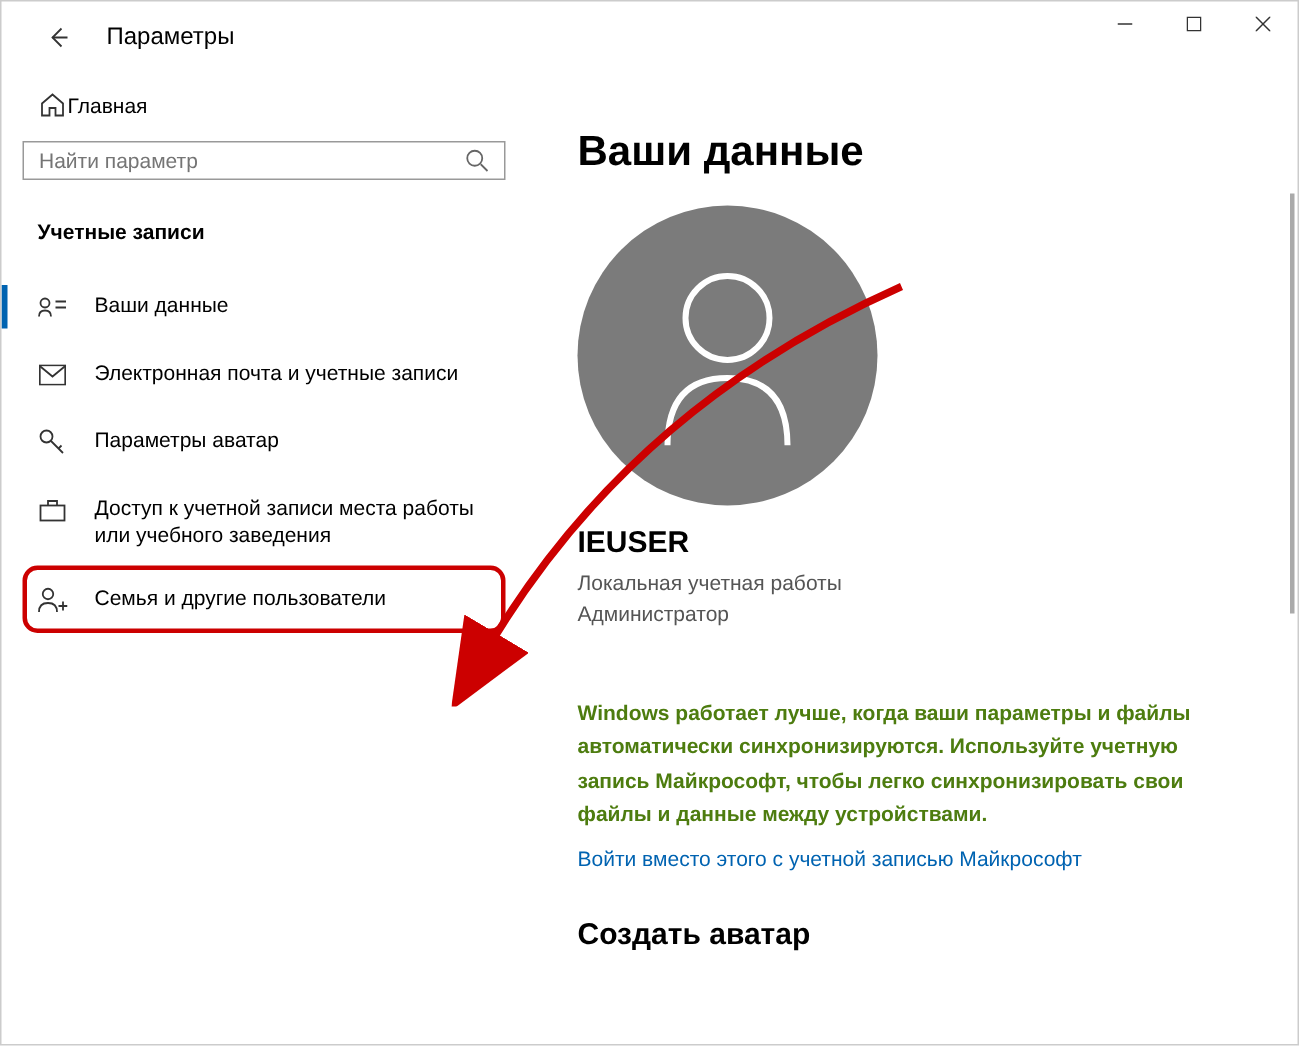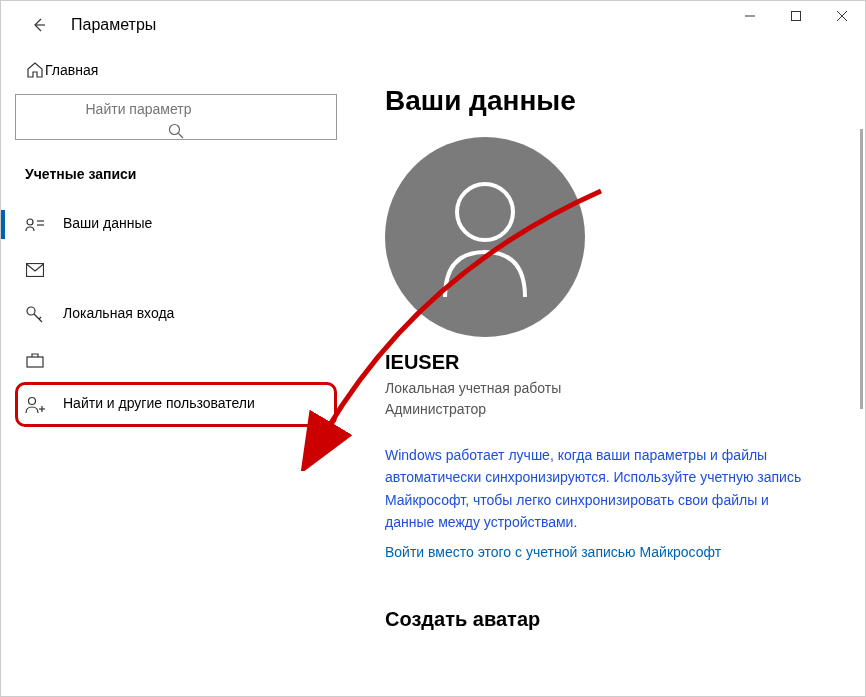--- a/index.html
+++ b/index.html
@@ -17,7 +17,7 @@
     .home-row { display: flex; align-items: center; padding: 10px 10px 14px 10px; }
     .home-label { font-size: 14px; }
     
-    .search-box { border: 1px solid #999; height: 46px; display: flex; align-items: center; padding: 0 10px; margin: 0 0 18px 0; flex-direction: column; }
+    .search-box { border: 1px solid #999; height: 26px; display: flex; align-items: center; padding: 0 10px; margin: 0 0 18px 0; }
     .search-input { flex: 1; border: none; outline: none; font-size: 14px; color: #666; background: transparent; }
     .search-icon { color: #666; }
     

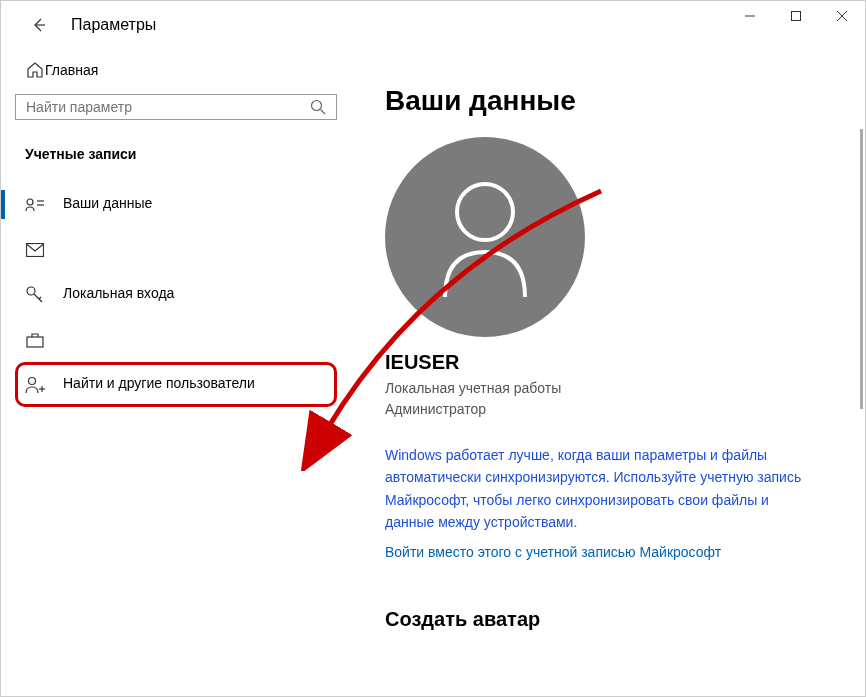--- a/index.html
+++ b/index.html
@@ -121,6 +121,7 @@
             <path d="M0.5 1 L9 8 L17.5 1" stroke="#333" stroke-width="1.2" fill="none"></path>
           </svg>
       </span>
+      <span class="nav-label">Электронная почта и учетные записи</span>
     </div>
 
     <div class="nav-item">

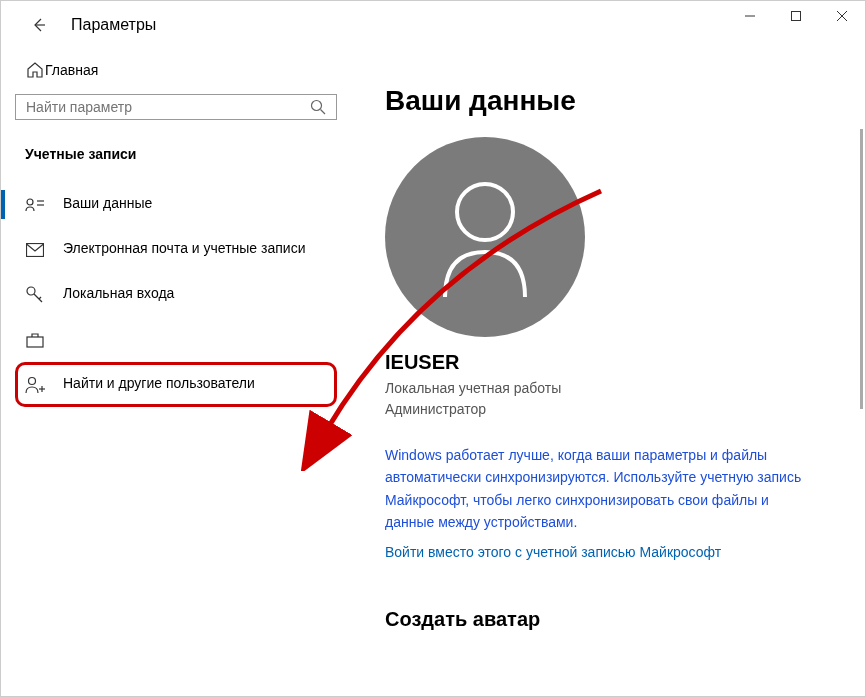--- a/index.html
+++ b/index.html
@@ -132,7 +132,7 @@
             <line x1="13" y1="13" x2="15" y2="11" stroke="#333" stroke-width="1.2"></line>
           </svg>
       </span>
-      <span class="nav-label">Локальная входа</span>
+      <span class="nav-label">Параметры аватар</span>
     </div>
 
     <div class="nav-item">

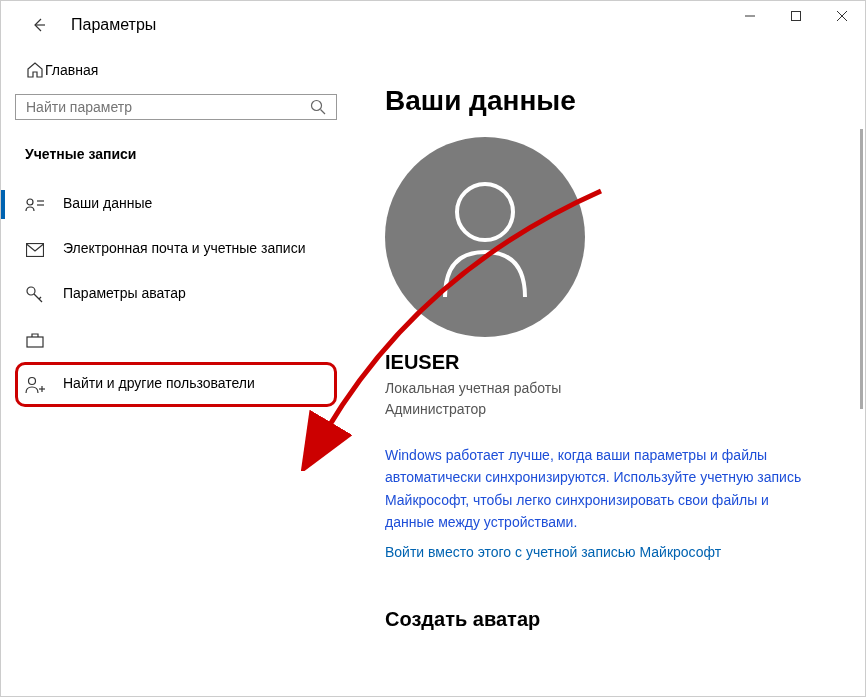--- a/index.html
+++ b/index.html
@@ -142,6 +142,7 @@
             <path d="M6 5 L6 2 L12 2 L12 5" stroke="#333" stroke-width="1.2" fill="none"></path>
           </svg>
       </span>
+      <span class="nav-label">Доступ к учетной записи места работы или учебного заведения</span>
     </div>
 
     <div class="nav-item highlighted">

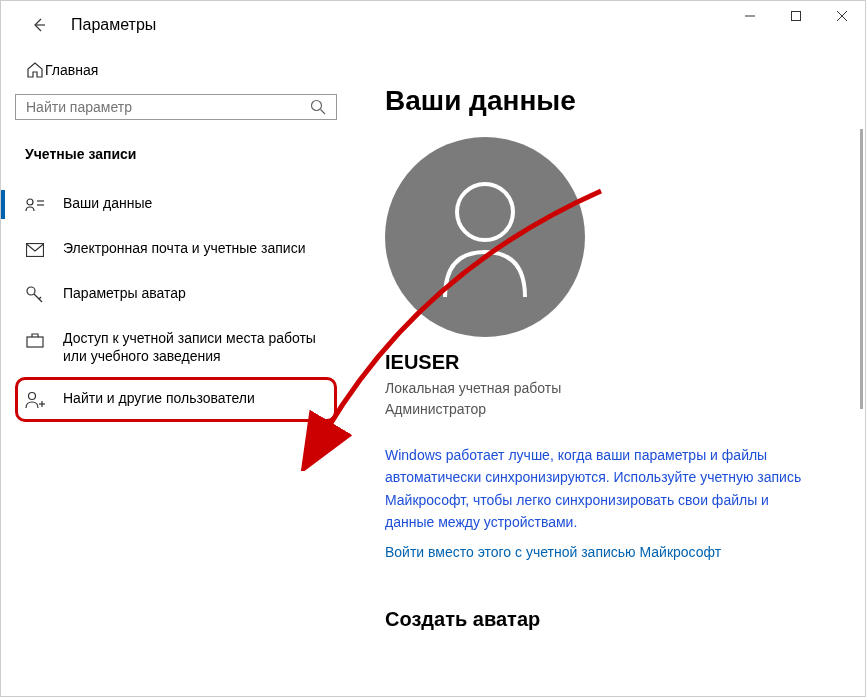--- a/index.html
+++ b/index.html
@@ -154,7 +154,7 @@
             <line x1="17" y1="10" x2="17" y2="16" stroke="#333" stroke-width="1.2"></line>
           </svg>
       </span>
-      <span class="nav-label">Найти и другие пользователи</span>
+      <span class="nav-label">Семья и другие пользователи</span>
     </div>
 
   </div>

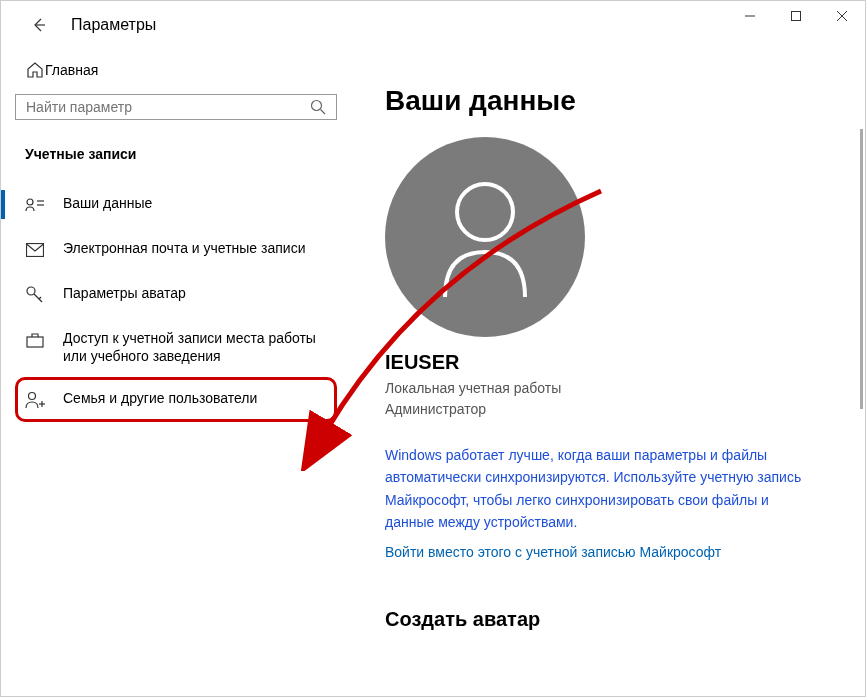--- a/index.html
+++ b/index.html
@@ -37,7 +37,7 @@
     .username { font-size: 20px; font-weight: 600; margin-bottom: 4px; }
     .acct-type { font-size: 14px; color: #555; line-height: 1.5; }
     
-    .desc { margin-top: 24px; font-size: 14px; color: #1d4ed8; line-height: 1.6; max-width: 430px; }
+    .desc { margin-top: 44px; font-size: 14px; color: #4d7c0f; line-height: 1.6; max-width: 430px; font-weight: bold; }
     .link { color: #0063B1; font-size: 14px; margin-top: 10px; display: block; }
     
     .section-title { font-size: 20px; font-weight: 600; margin-top: 48px; }

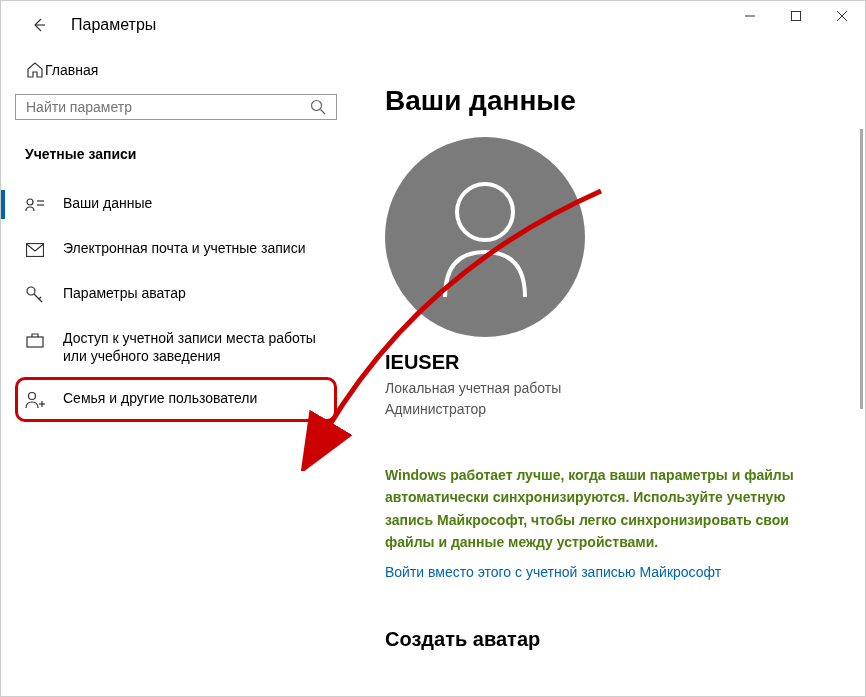--- a/index.html
+++ b/index.html
@@ -40,7 +40,7 @@
     .desc { margin-top: 44px; font-size: 14px; color: #4d7c0f; line-height: 1.6; max-width: 430px; font-weight: bold; }
     .link { color: #0063B1; font-size: 14px; margin-top: 10px; display: block; }
     
-    .section-title { font-size: 20px; font-weight: 600; margin-top: 48px; }
+    .section-title { font-size: 20px; font-weight: 600; margin-top: 32px; }
     
     .scrollbar { position: absolute; right: 2px; top: 80px; width: 3px; height: 280px; background: #aaa; }
     

